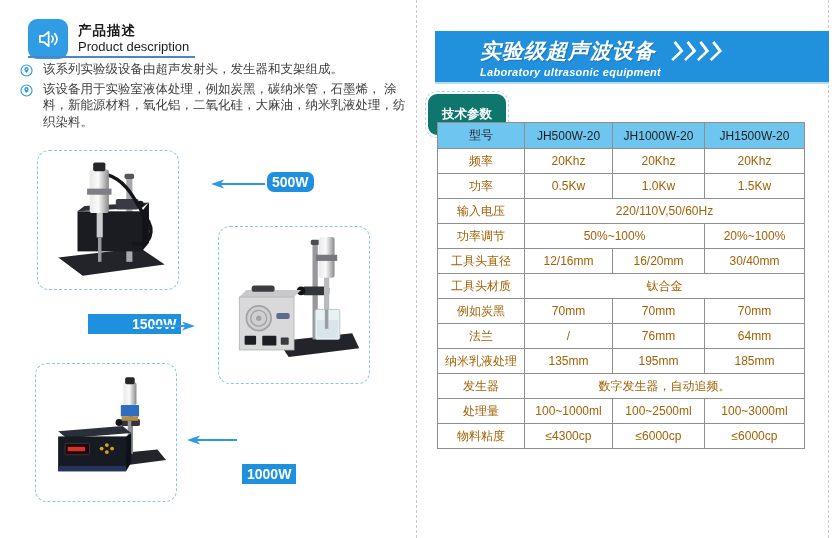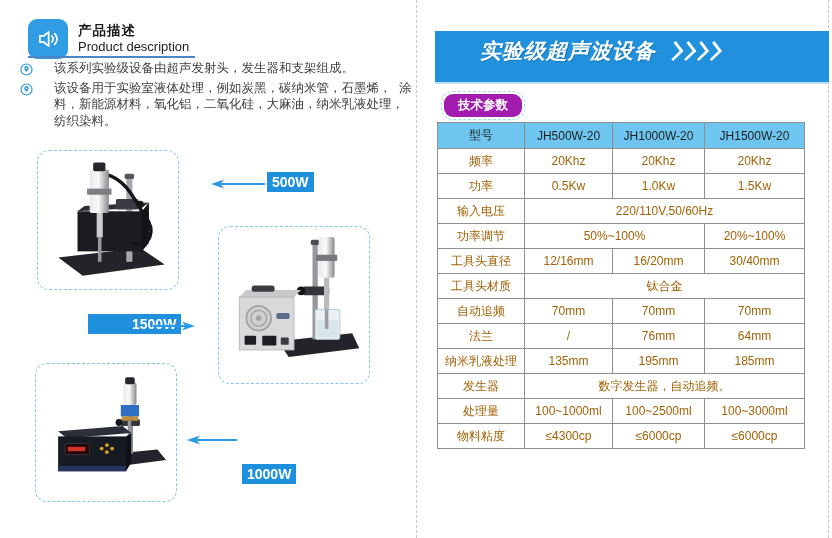--- a/index.html
+++ b/index.html
@@ -17,7 +17,7 @@
   .desc-underline { position:absolute; left:28px; top:56px; width:167px; height:2px; background:#4a86c8; }
 
   .bullets { position:absolute; left:20px; top:61px; width:396px; }
-  .bullet { display:flex; gap:21px; margin-bottom:3px;font-family:Liberation Mono, monospace; }
+  .bullet { display:flex; gap:10px; margin-bottom:3px; }
   .pin { flex:0 0 13px; width:13px; height:13px; margin-top:2px; }
   .btext { font-size:12.5px; line-height:16.5px; color:#3d3d3d; }
 

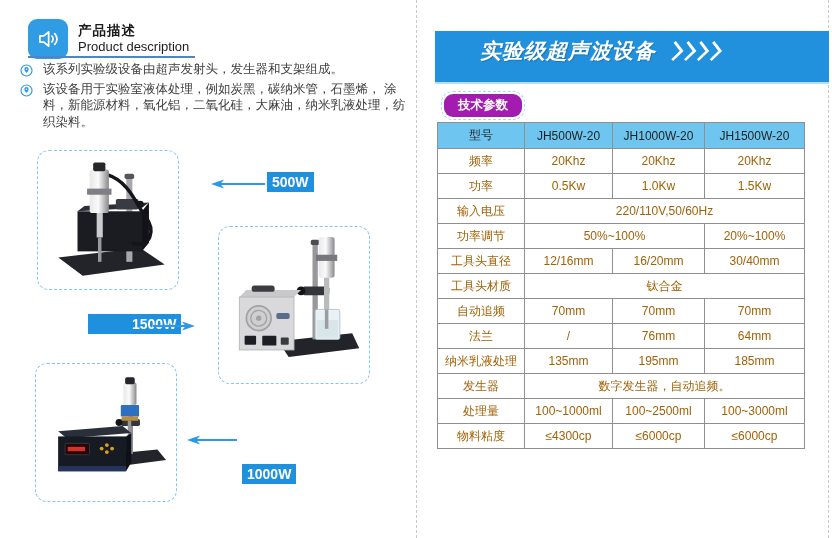--- a/index.html
+++ b/index.html
@@ -214,6 +214,7 @@
         </g>
       </svg>
     </div>
+    <div class="banner-en">Laboratory ultrasonic equipment</div>
   </div>
 
   <div class="tech-badge">技术参数</div>

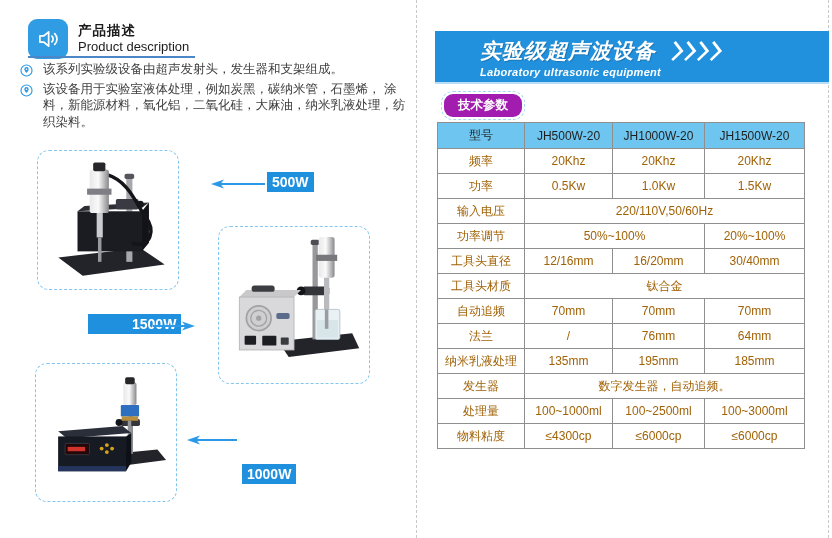--- a/index.html
+++ b/index.html
@@ -37,8 +37,8 @@
                text-shadow:1px 1px 0 rgba(0,0,0,0.18); }
   .banner-en { font-size:11px; font-style:italic; font-weight:bold; margin-top:1px; letter-spacing:0.3px; }
 
-  .tech-badge { position:absolute; left:444px; top:94px; background:#a21caf; color:#fff;
-                font-size:12.5px; font-weight:bold; padding:3px 14px; border-radius:9px;
+  .tech-badge { position:absolute; left:428px; top:94px; background:#0f766e; color:#fff;
+                font-size:12.5px; font-weight:bold; padding:12px 14px; border-radius:9px;
                 outline:1px dashed #a8d8f5; outline-offset:2px; }
 
   table.spec { position:absolute; left:437px; top:122px; width:367px;

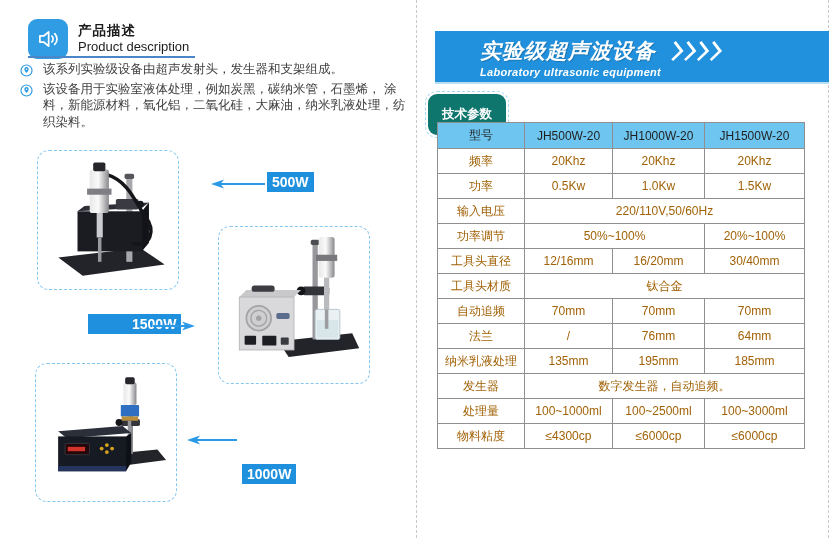--- a/index.html
+++ b/index.html
@@ -121,7 +121,7 @@
     <path d="M55 6 H9" stroke="#2b99e8" stroke-width="2"></path>
     <path d="M1 6 L14 1.5 L10.5 6 L14 10.5 Z" fill="#2b99e8"></path>
   </svg>
-  <div class="chip" style="left:267px; top:172px;">500W</div>
+  <div class="chip" style="left:267px; top:172px;border-radius:7px;">500W</div>
 
   <div class="pbox" style="left:218px; top:226px; width:152px; height:158px;">
     <svg viewBox="0 0 152 158">

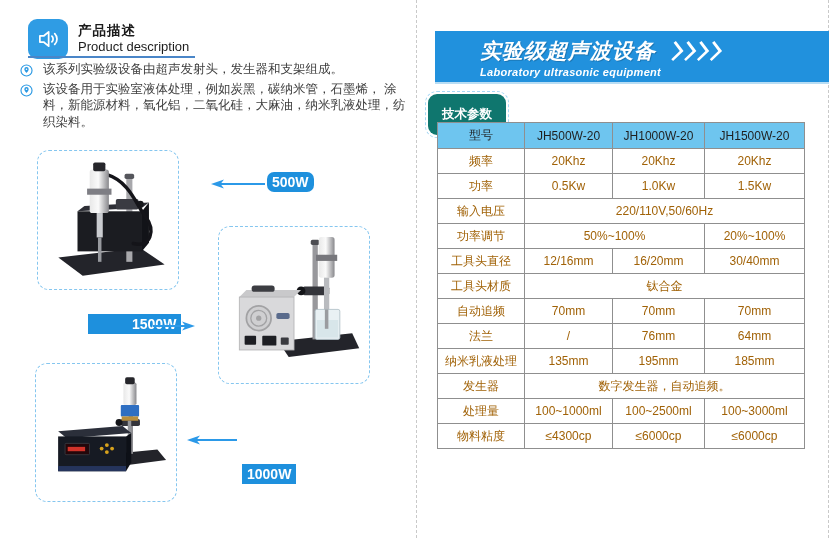--- a/index.html
+++ b/index.html
@@ -265,7 +265,7 @@
       <td colspan="3">钛合金</td>
     </tr>
     <tr>
-      <td>自动追频</td>
+      <td>例如炭黑</td>
       <td>70mm</td>
       <td>70mm</td>
       <td>70mm</td>

